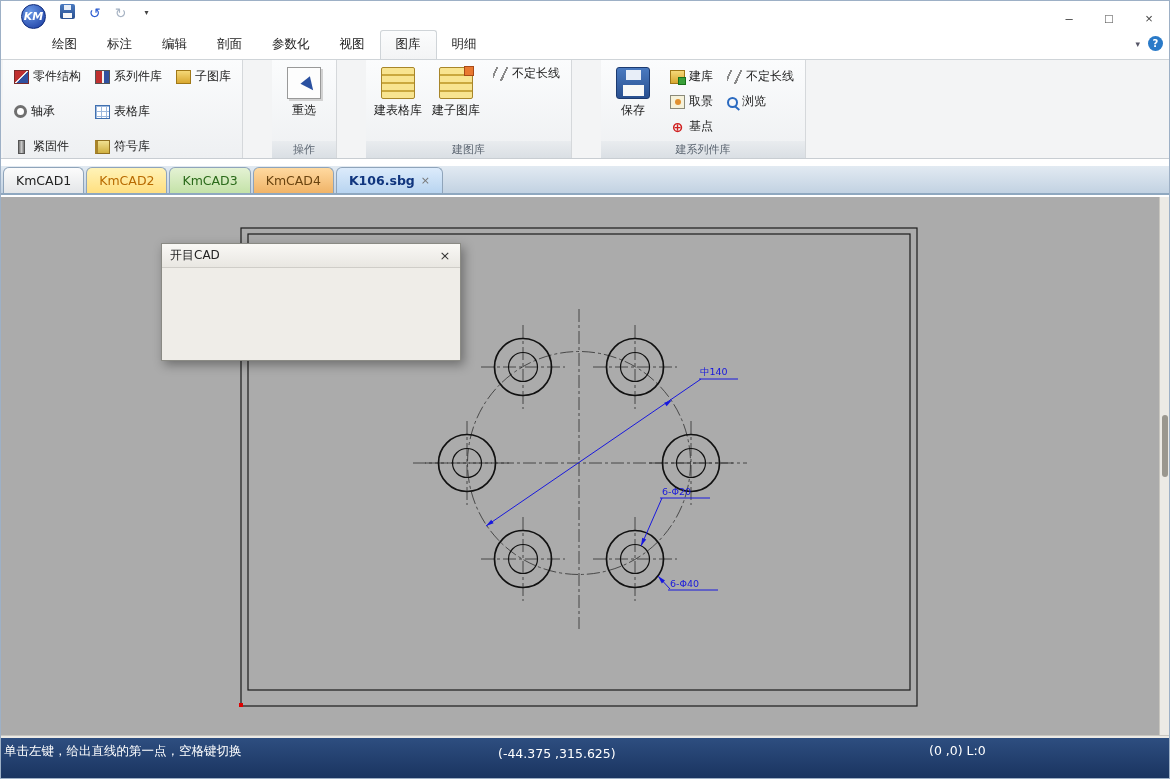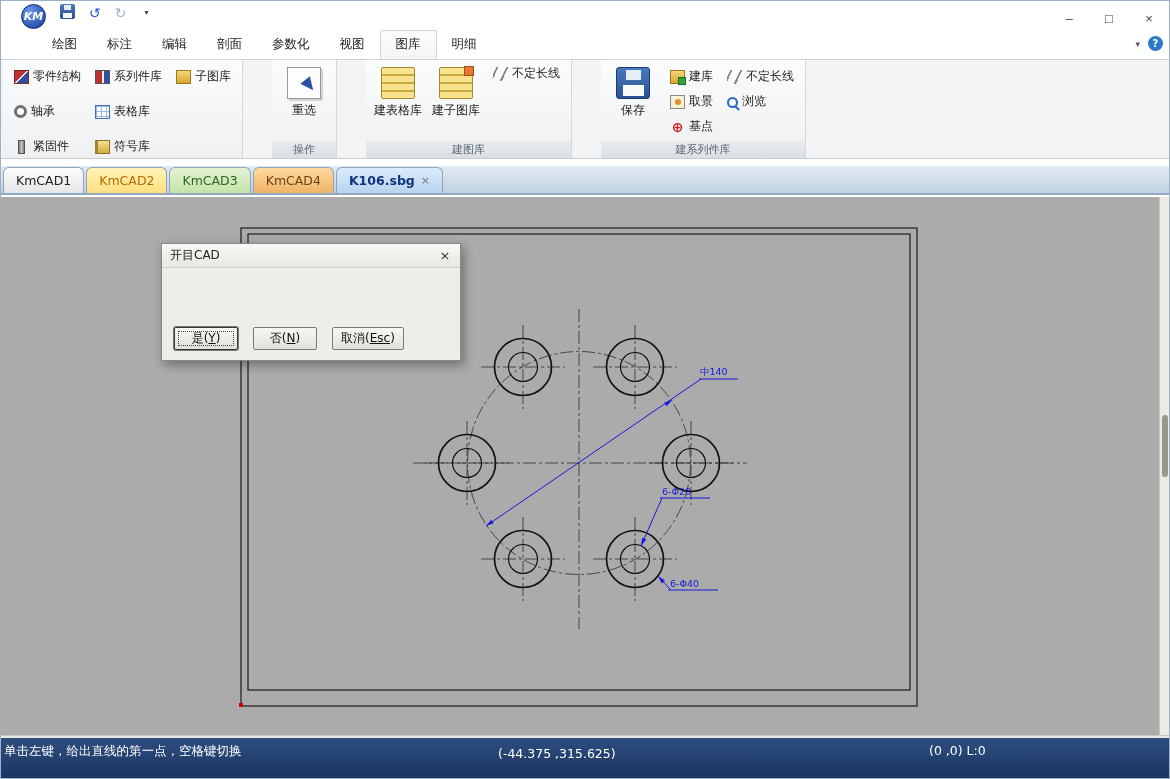--- a/index.html
+++ b/index.html
@@ -347,11 +347,6 @@
       <span>开目CAD</span>
       <span class="dlg-close">×</span>
     </div>
-    <div class="dlg-btns">
-      <button class="dbtn default"><span>是(</span><u>Y</u><span>)</span></button>
-      <button class="dbtn"><span>否(</span><u>N</u><span>)</span></button>
-      <button class="dbtn"><span>取消(</span><u>Esc</u><span>)</span></button>
-    </div>
   </div>
 
   <div class="vscroll">

